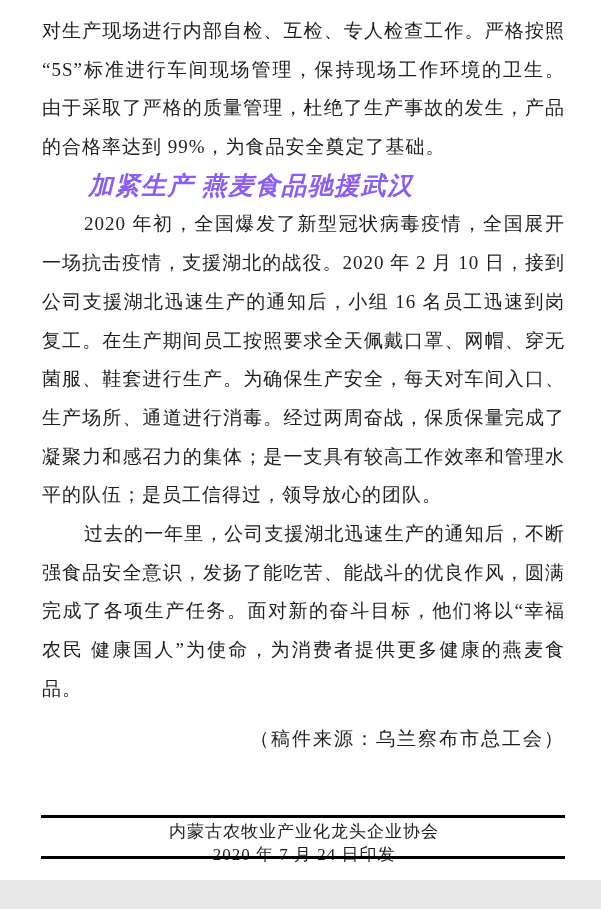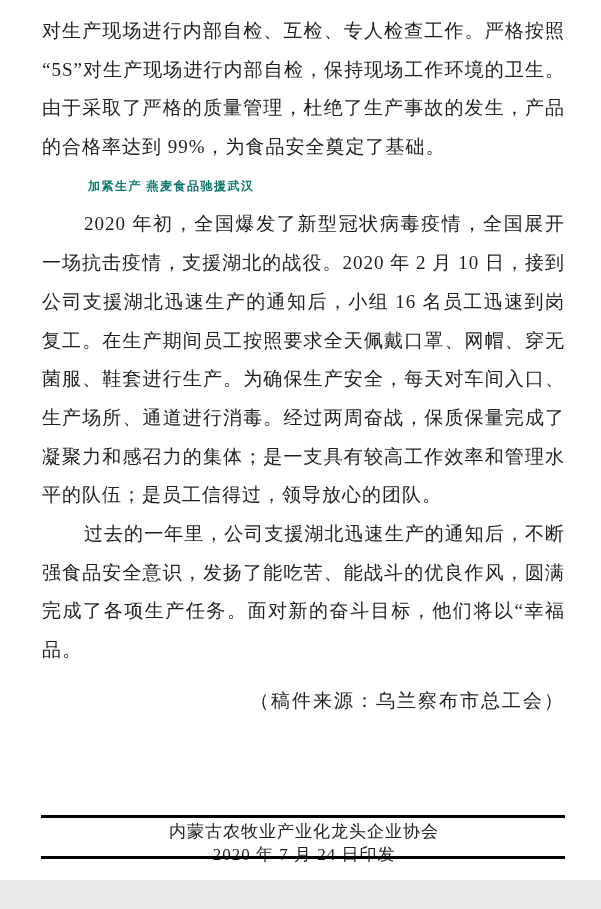--- a/index.html
+++ b/index.html
@@ -95,7 +95,7 @@
 
   <div class="text-block">
     <div class="line stretch">对生产现场进行内部自检、互检、专人检查工作。严格按照</div>
-    <div class="line stretch">“5S”对生产现场进行内部自检，保持现场工作环境的卫生。</div>
+    <div class="line stretch">“5S”标准进行车间现场管理，保持现场工作环境的卫生。</div>
     <div class="line stretch">由于采取了严格的质量管理，杜绝了生产事故的发生，产品</div>
     <div class="line">的合格率达到 99%，为食品安全奠定了基础。</div>
 

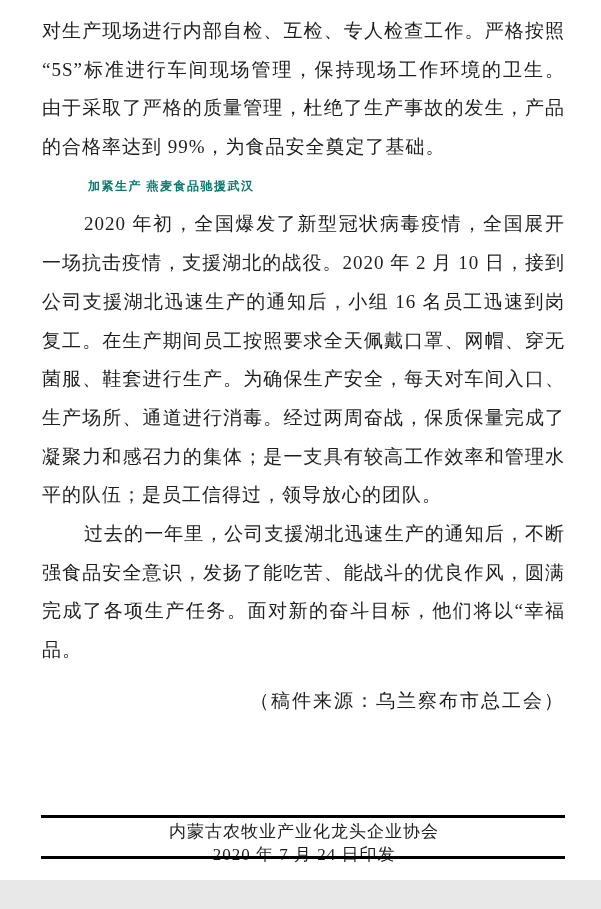--- a/index.html
+++ b/index.html
@@ -42,10 +42,11 @@
   }
   .heading {
     font-weight: bold;
-    font-size: 12px;
-    color: #0f766e;
+    font-size: 25px;
+    color: #8b5cf6;
     text-indent: 46px;
     letter-spacing: 1.5px;
+    font-style: italic;
   }
   .source {
     text-align: right;

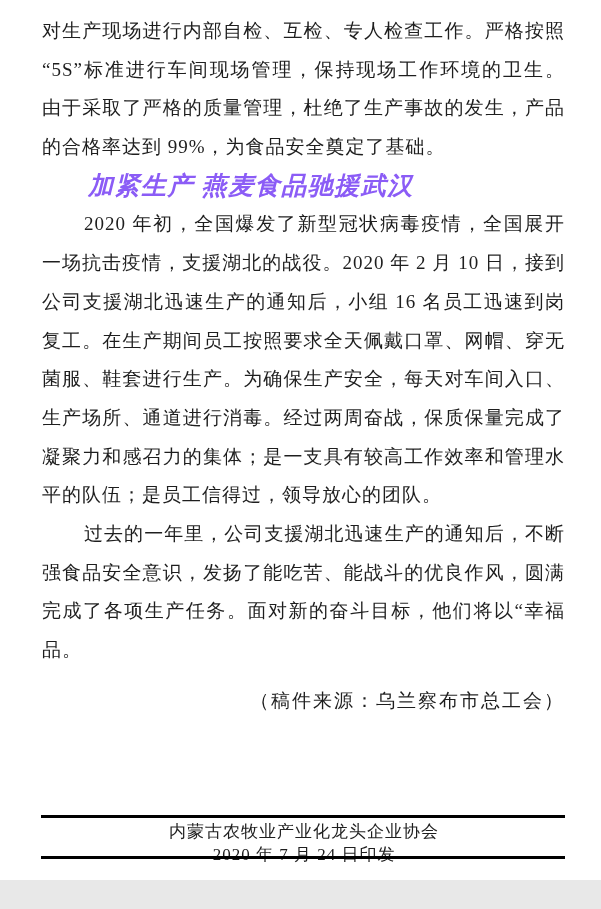--- a/index.html
+++ b/index.html
@@ -114,6 +114,7 @@
     <div class="line stretch indent">过去的一年里，公司支援湖北迅速生产的通知后，不断加</div>
     <div class="line stretch">强食品安全意识，发扬了能吃苦、能战斗的优良作风，圆满</div>
     <div class="line stretch">完成了各项生产任务。面对新的奋斗目标，他们将以“幸福</div>
+    <div class="line stretch">农民 健康国人”为使命，为消费者提供更多健康的燕麦食</div>
     <div class="line">品。</div>
 
     <div class="line source">（稿件来源：乌兰察布市总工会）</div>

